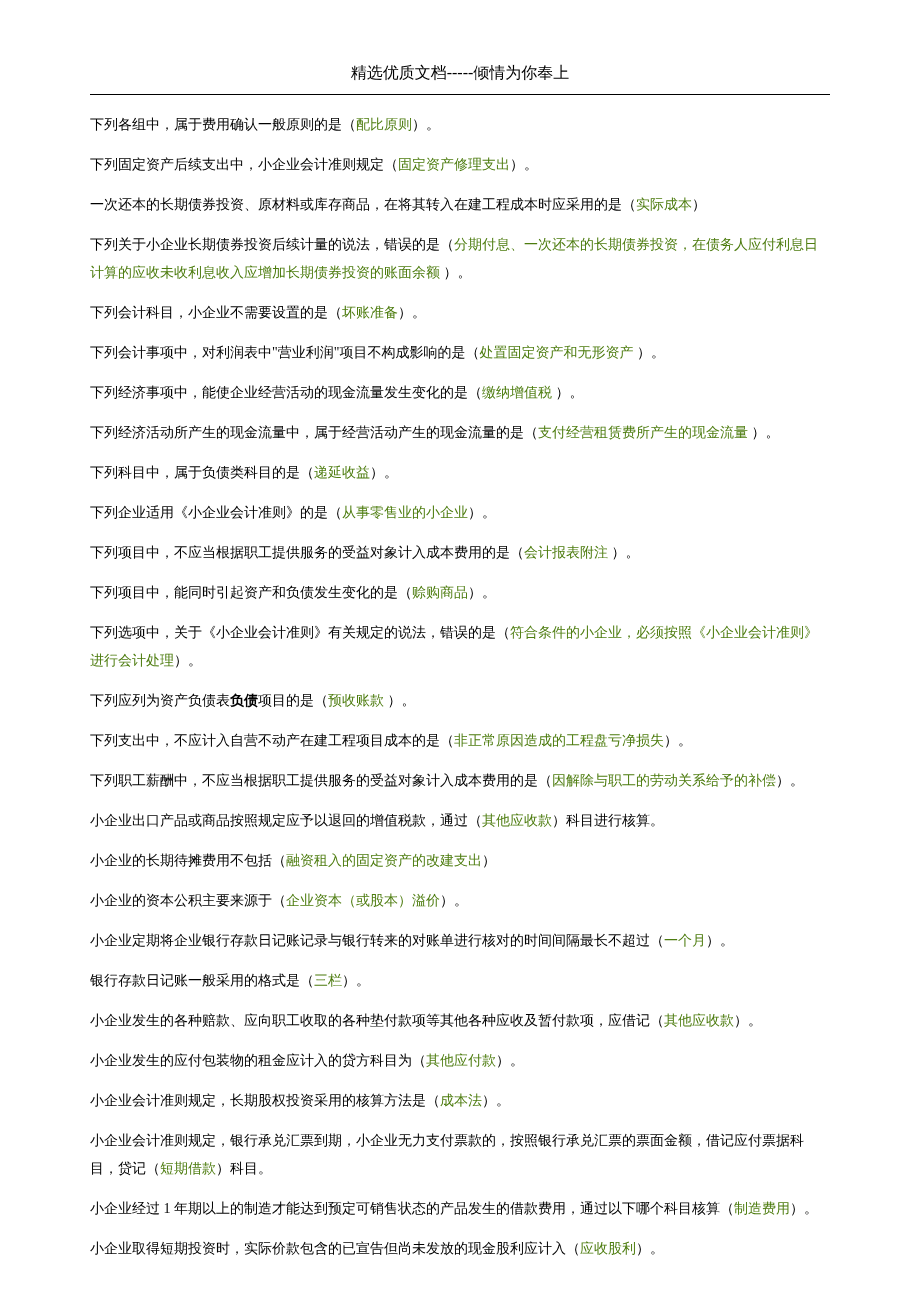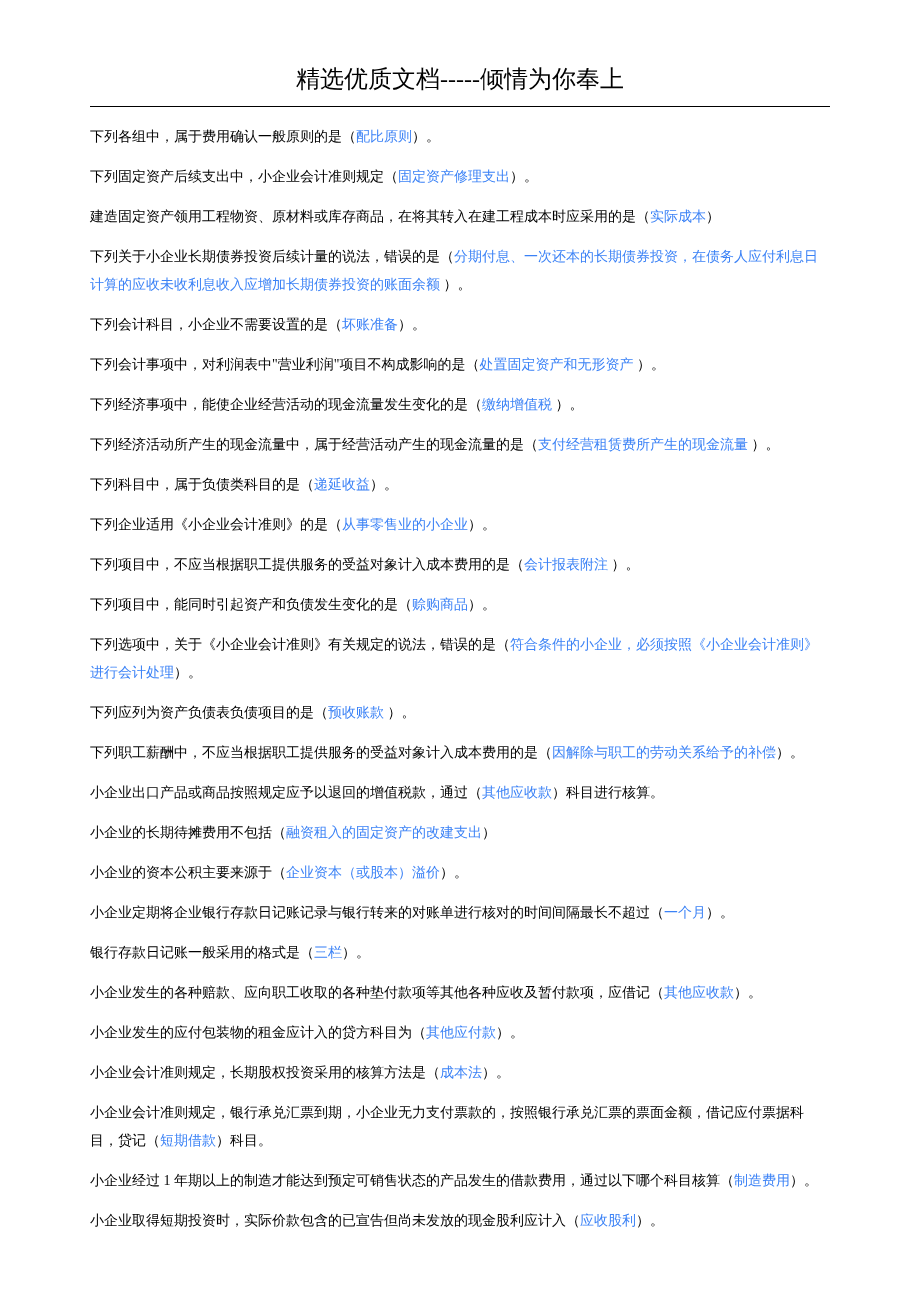--- a/index.html
+++ b/index.html
@@ -14,7 +14,7 @@
     }
     .header {
       text-align: center;
-      font-size: 24px;
+      font-size: 16px;
       font-family: "KaiTi", "楷体", serif;
       padding-bottom: 8px;
       border-bottom: 1px solid #000;

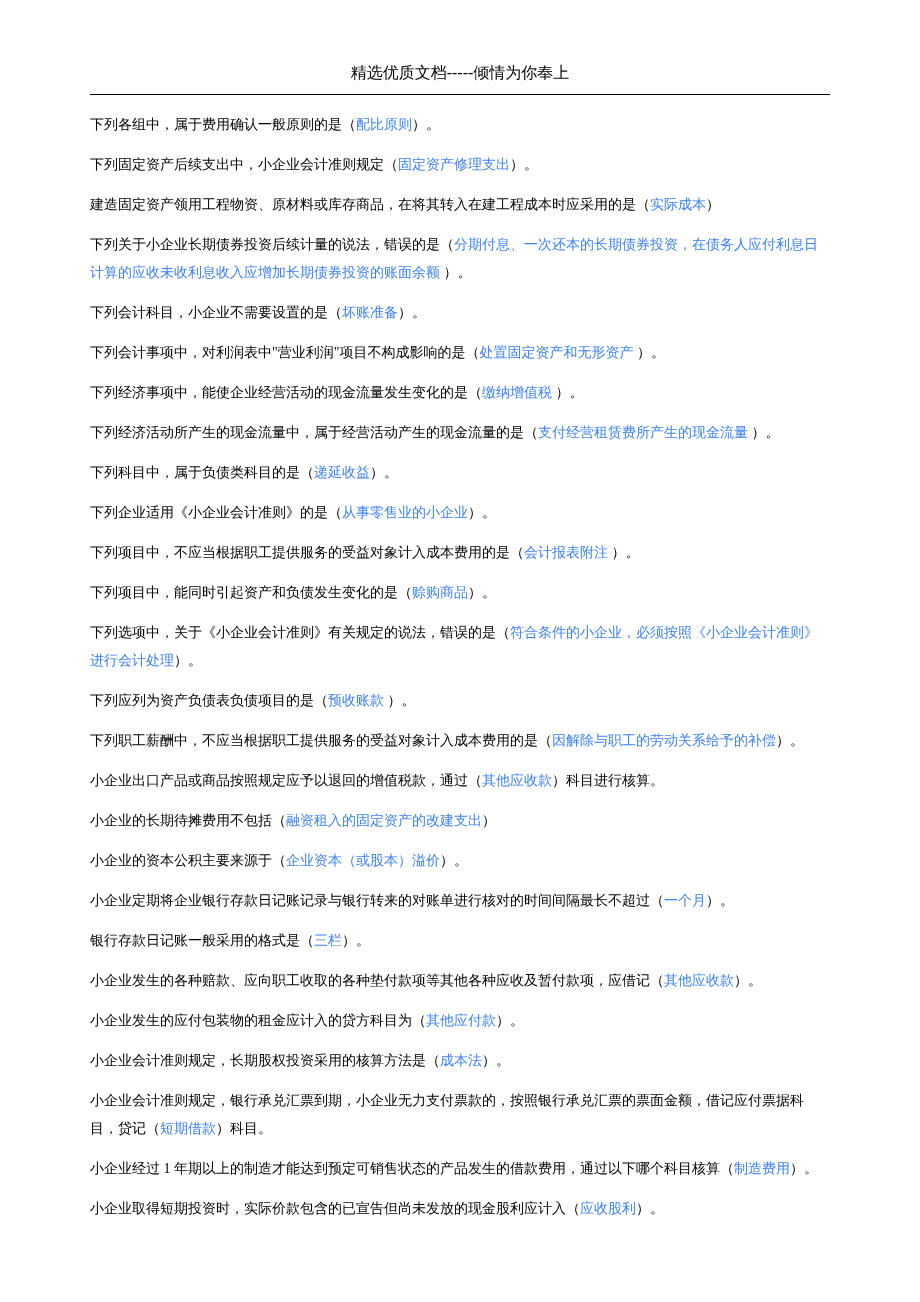--- a/index.html
+++ b/index.html
@@ -27,7 +27,7 @@
       margin-bottom: 12px;
       line-height: 2.0;
     }
-    .red { color: #3b82f6; }
+    .red { color: #4d7c0f; }
     .bold { font-weight: normal; }
   </style>
 </head>

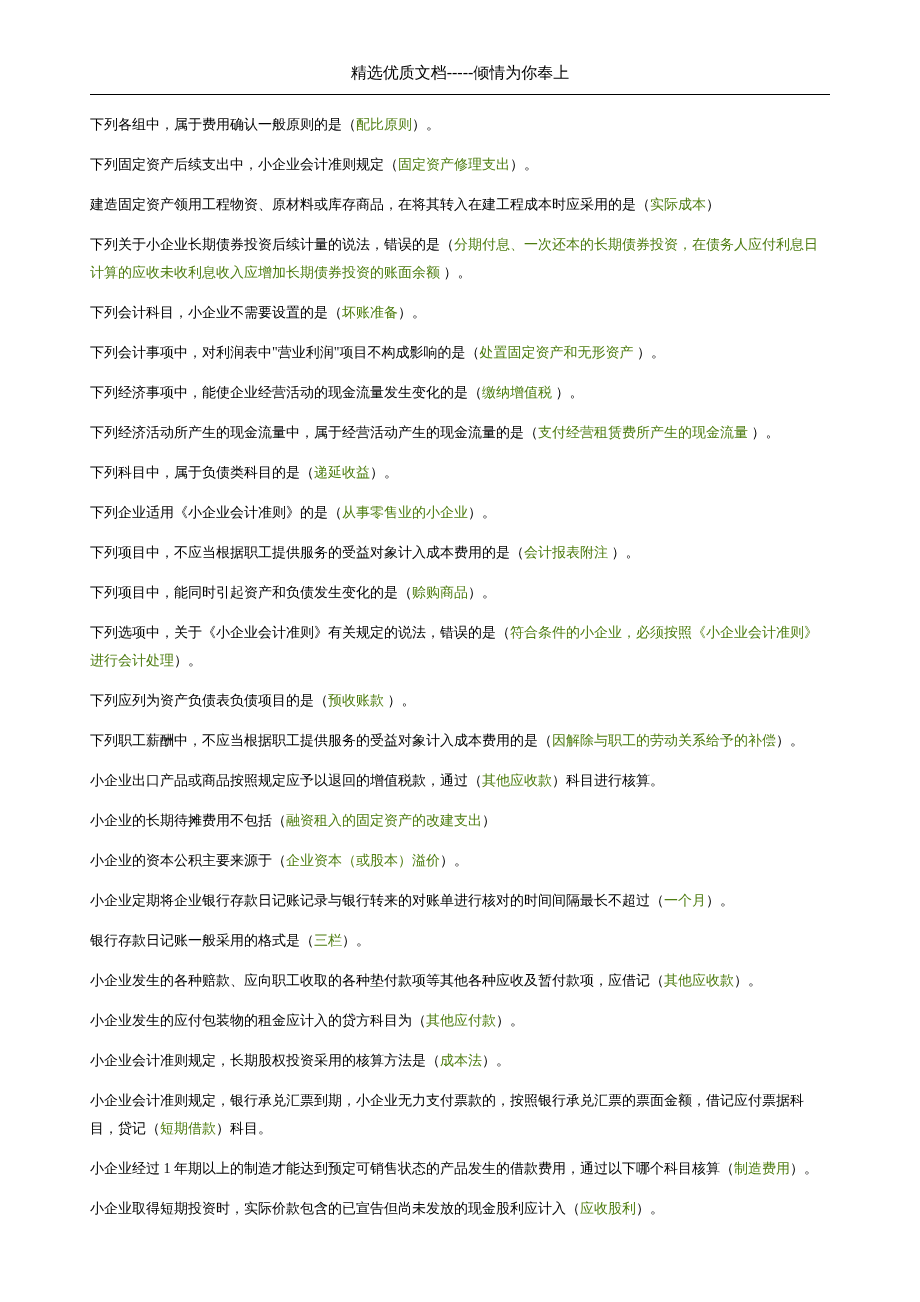--- a/index.html
+++ b/index.html
@@ -37,7 +37,7 @@
 <div class="content" id="content">
     <p class="line"><span>下列各组中，属于费用确认一般原则的是（</span><span class="red">配比原则</span><span>）。</span></p>
     <p class="line"><span>下列固定资产后续支出中，小企业会计准则规定（</span><span class="red">固定资产修理支出</span><span>）。</span></p>
-    <p class="line"><span>建造固定资产领用工程物资、原材料或库存商品，在将其转入在建工程成本时应采用的是（</span><span class="red">实际成本</span><span>）</span></p>
+    <p class="line"><span>一次还本的长期债券投资、原材料或库存商品，在将其转入在建工程成本时应采用的是（</span><span class="red">实际成本</span><span>）</span></p>
     <p class="line"><span>下列关于小企业长期债券投资后续计量的说法，错误的是（</span><span class="red">分期付息、一次还本的长期债券投资，在债务人应付利息日计算的应收未收利息收入应增加长期债券投资的账面余额</span><span> ）。</span></p>
     <p class="line"><span>下列会计科目，小企业不需要设置的是（</span><span class="red">坏账准备</span><span>）。</span></p>
     <p class="line"><span>下列会计事项中，对利润表中"营业利润"项目不构成影响的是（</span><span class="red">处置固定资产和无形资产</span><span>  ）。</span></p>

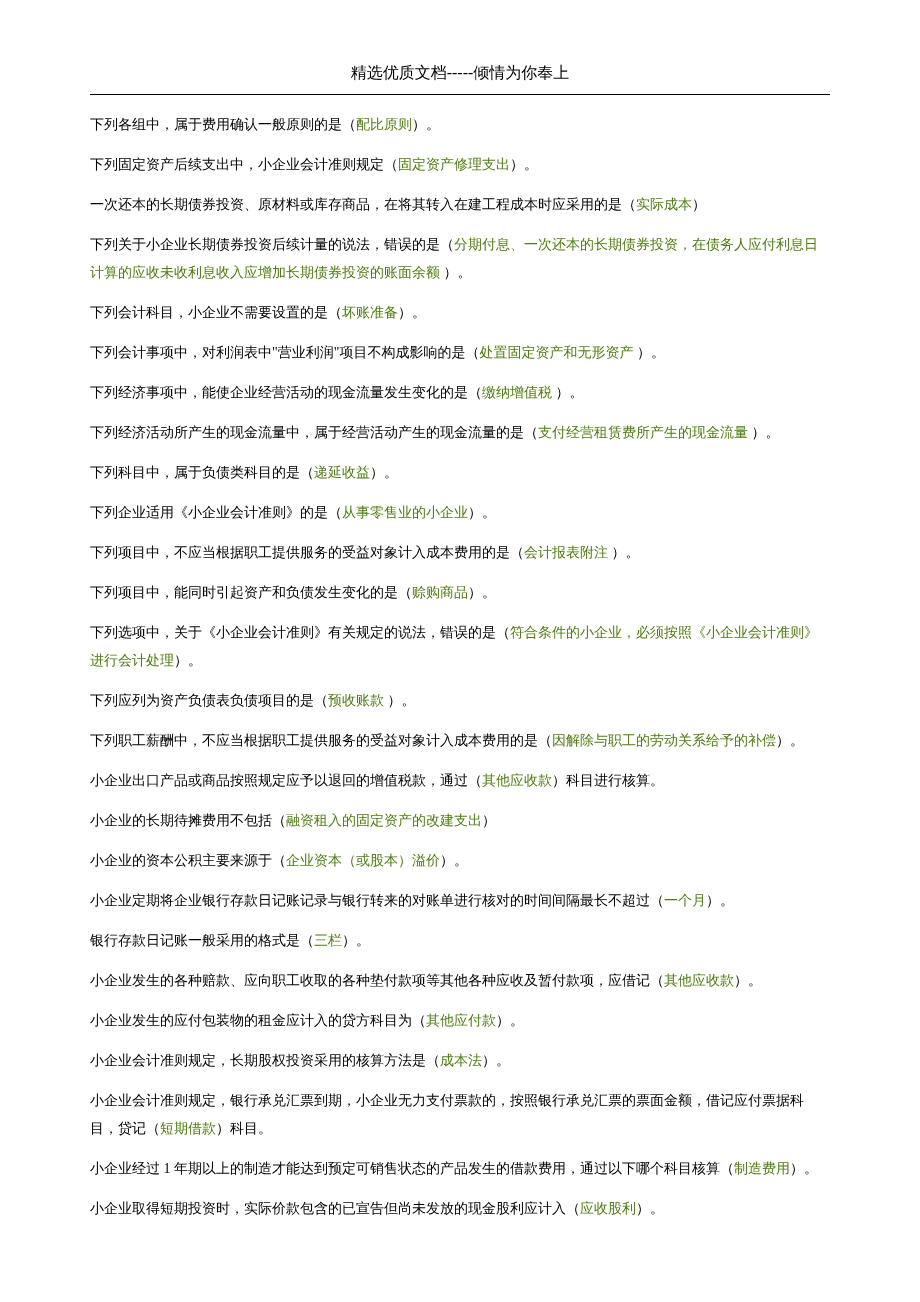--- a/index.html
+++ b/index.html
@@ -28,7 +28,7 @@
       line-height: 2.0;
     }
     .red { color: #4d7c0f; }
-    .bold { font-weight: normal; }
+    .bold { font-weight: bold; }
   </style>
 </head>
 <body>

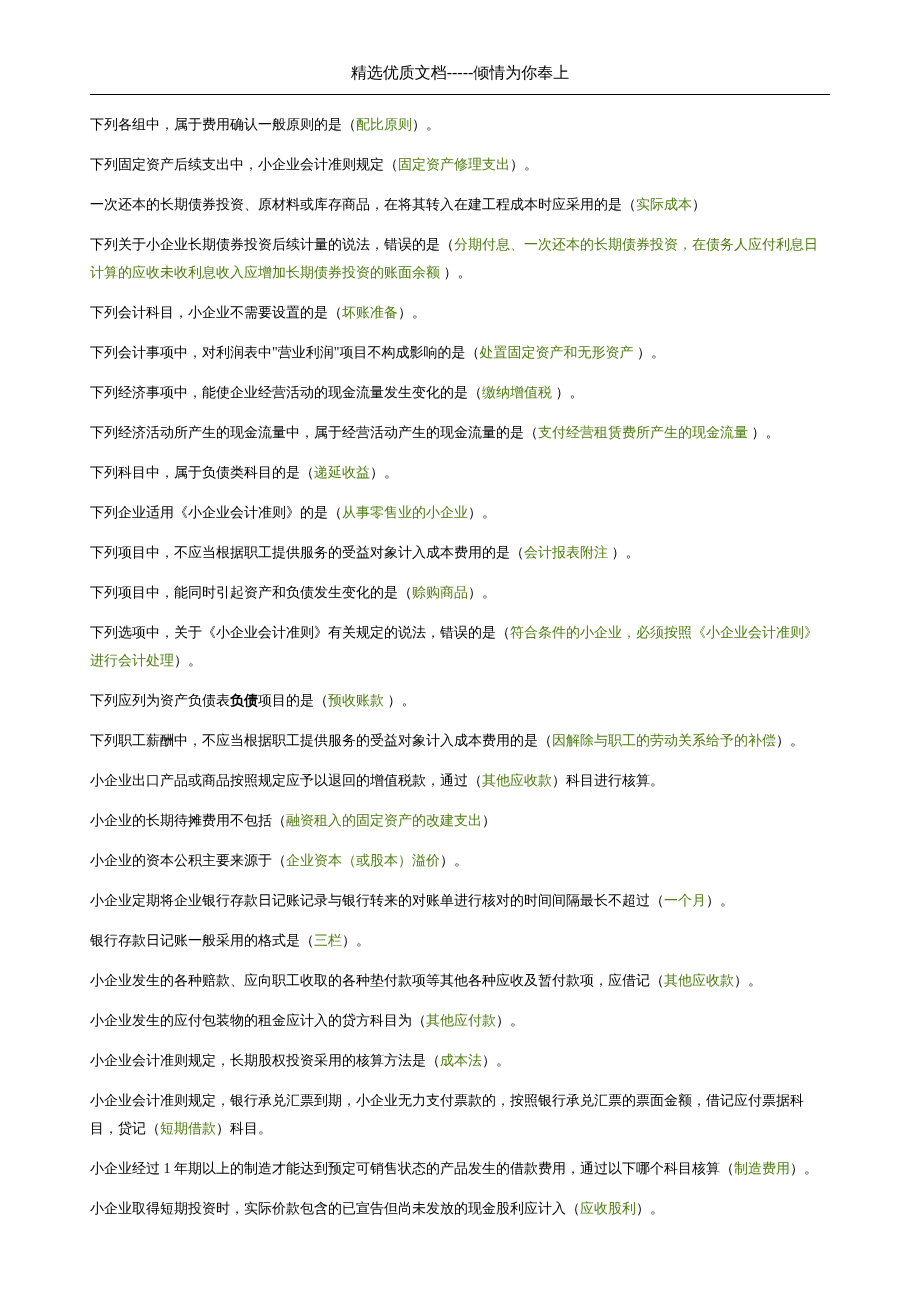--- a/index.html
+++ b/index.html
@@ -49,6 +49,7 @@
     <p class="line"><span>下列项目中，能同时引起资产和负债发生变化的是（</span><span class="red">赊购商品</span><span>）。</span></p>
     <p class="line"><span>下列选项中，关于《小企业会计准则》有关规定的说法，错误的是（</span><span class="red">符合条件的小企业，必须按照《小企业会计准则》进行会计处理</span><span>）。</span></p>
     <p class="line"><span>下列应列为资产负债表</span><span class="bold">负债</span><span>项目的是（</span><span class="red">预收账款</span><span> ）。</span></p>
+    <p class="line"><span>下列支出中，不应计入自营不动产在建工程项目成本的是（</span><span class="red">非正常原因造成的工程盘亏净损失</span><span>）。</span></p>
     <p class="line"><span>下列职工薪酬中，不应当根据职工提供服务的受益对象计入成本费用的是（</span><span class="red">因解除与职工的劳动关系给予的补偿</span><span>）。</span></p>
     <p class="line"><span>小企业出口产品或商品按照规定应予以退回的增值税款，通过（</span><span class="red">其他应收款</span><span>）科目进行核算。</span></p>
     <p class="line"><span>小企业的长期待摊费用不包括（</span><span class="red">融资租入的固定资产的改建支出</span><span>）</span></p>

